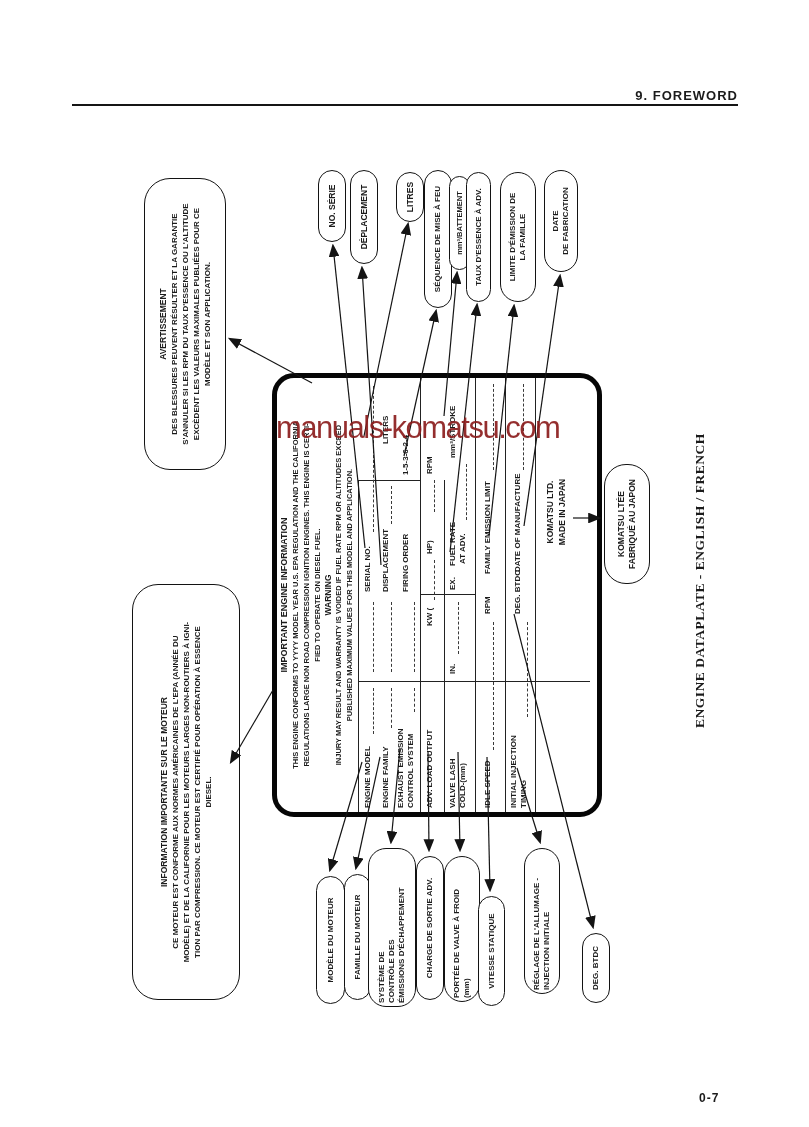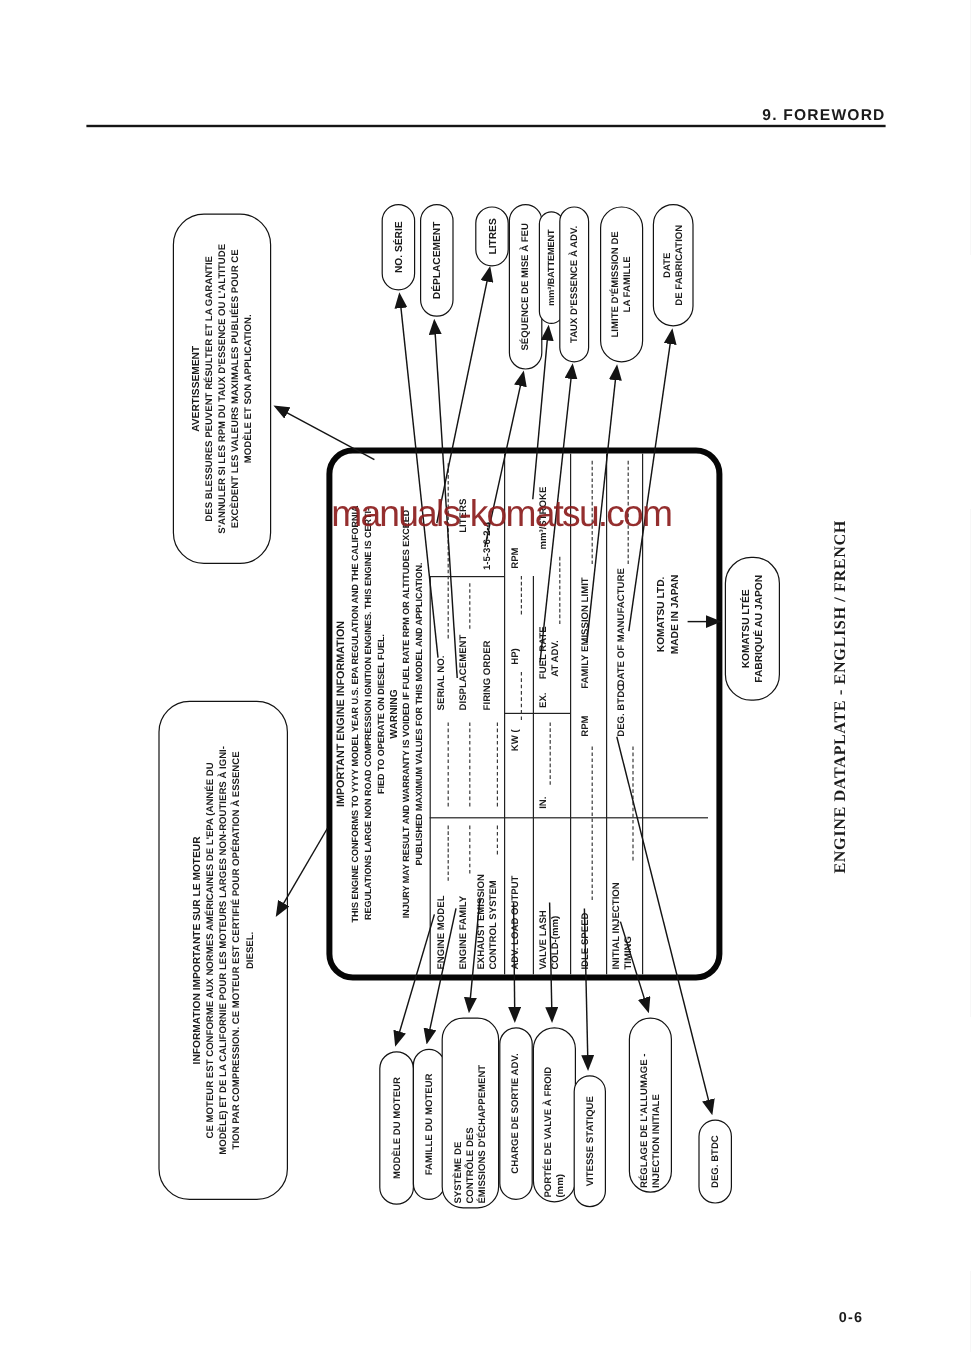--- a/index.html
+++ b/index.html
@@ -47,7 +47,7 @@
 
   <div id="hdr-title">9.  FOREWORD</div>
   <div id="hdr-rule"></div>
-  <div id="page-num">0-6</div>
+  <div id="page-num">0-7</div>
 
   <div id="plate">
     <div id="plate-in">

